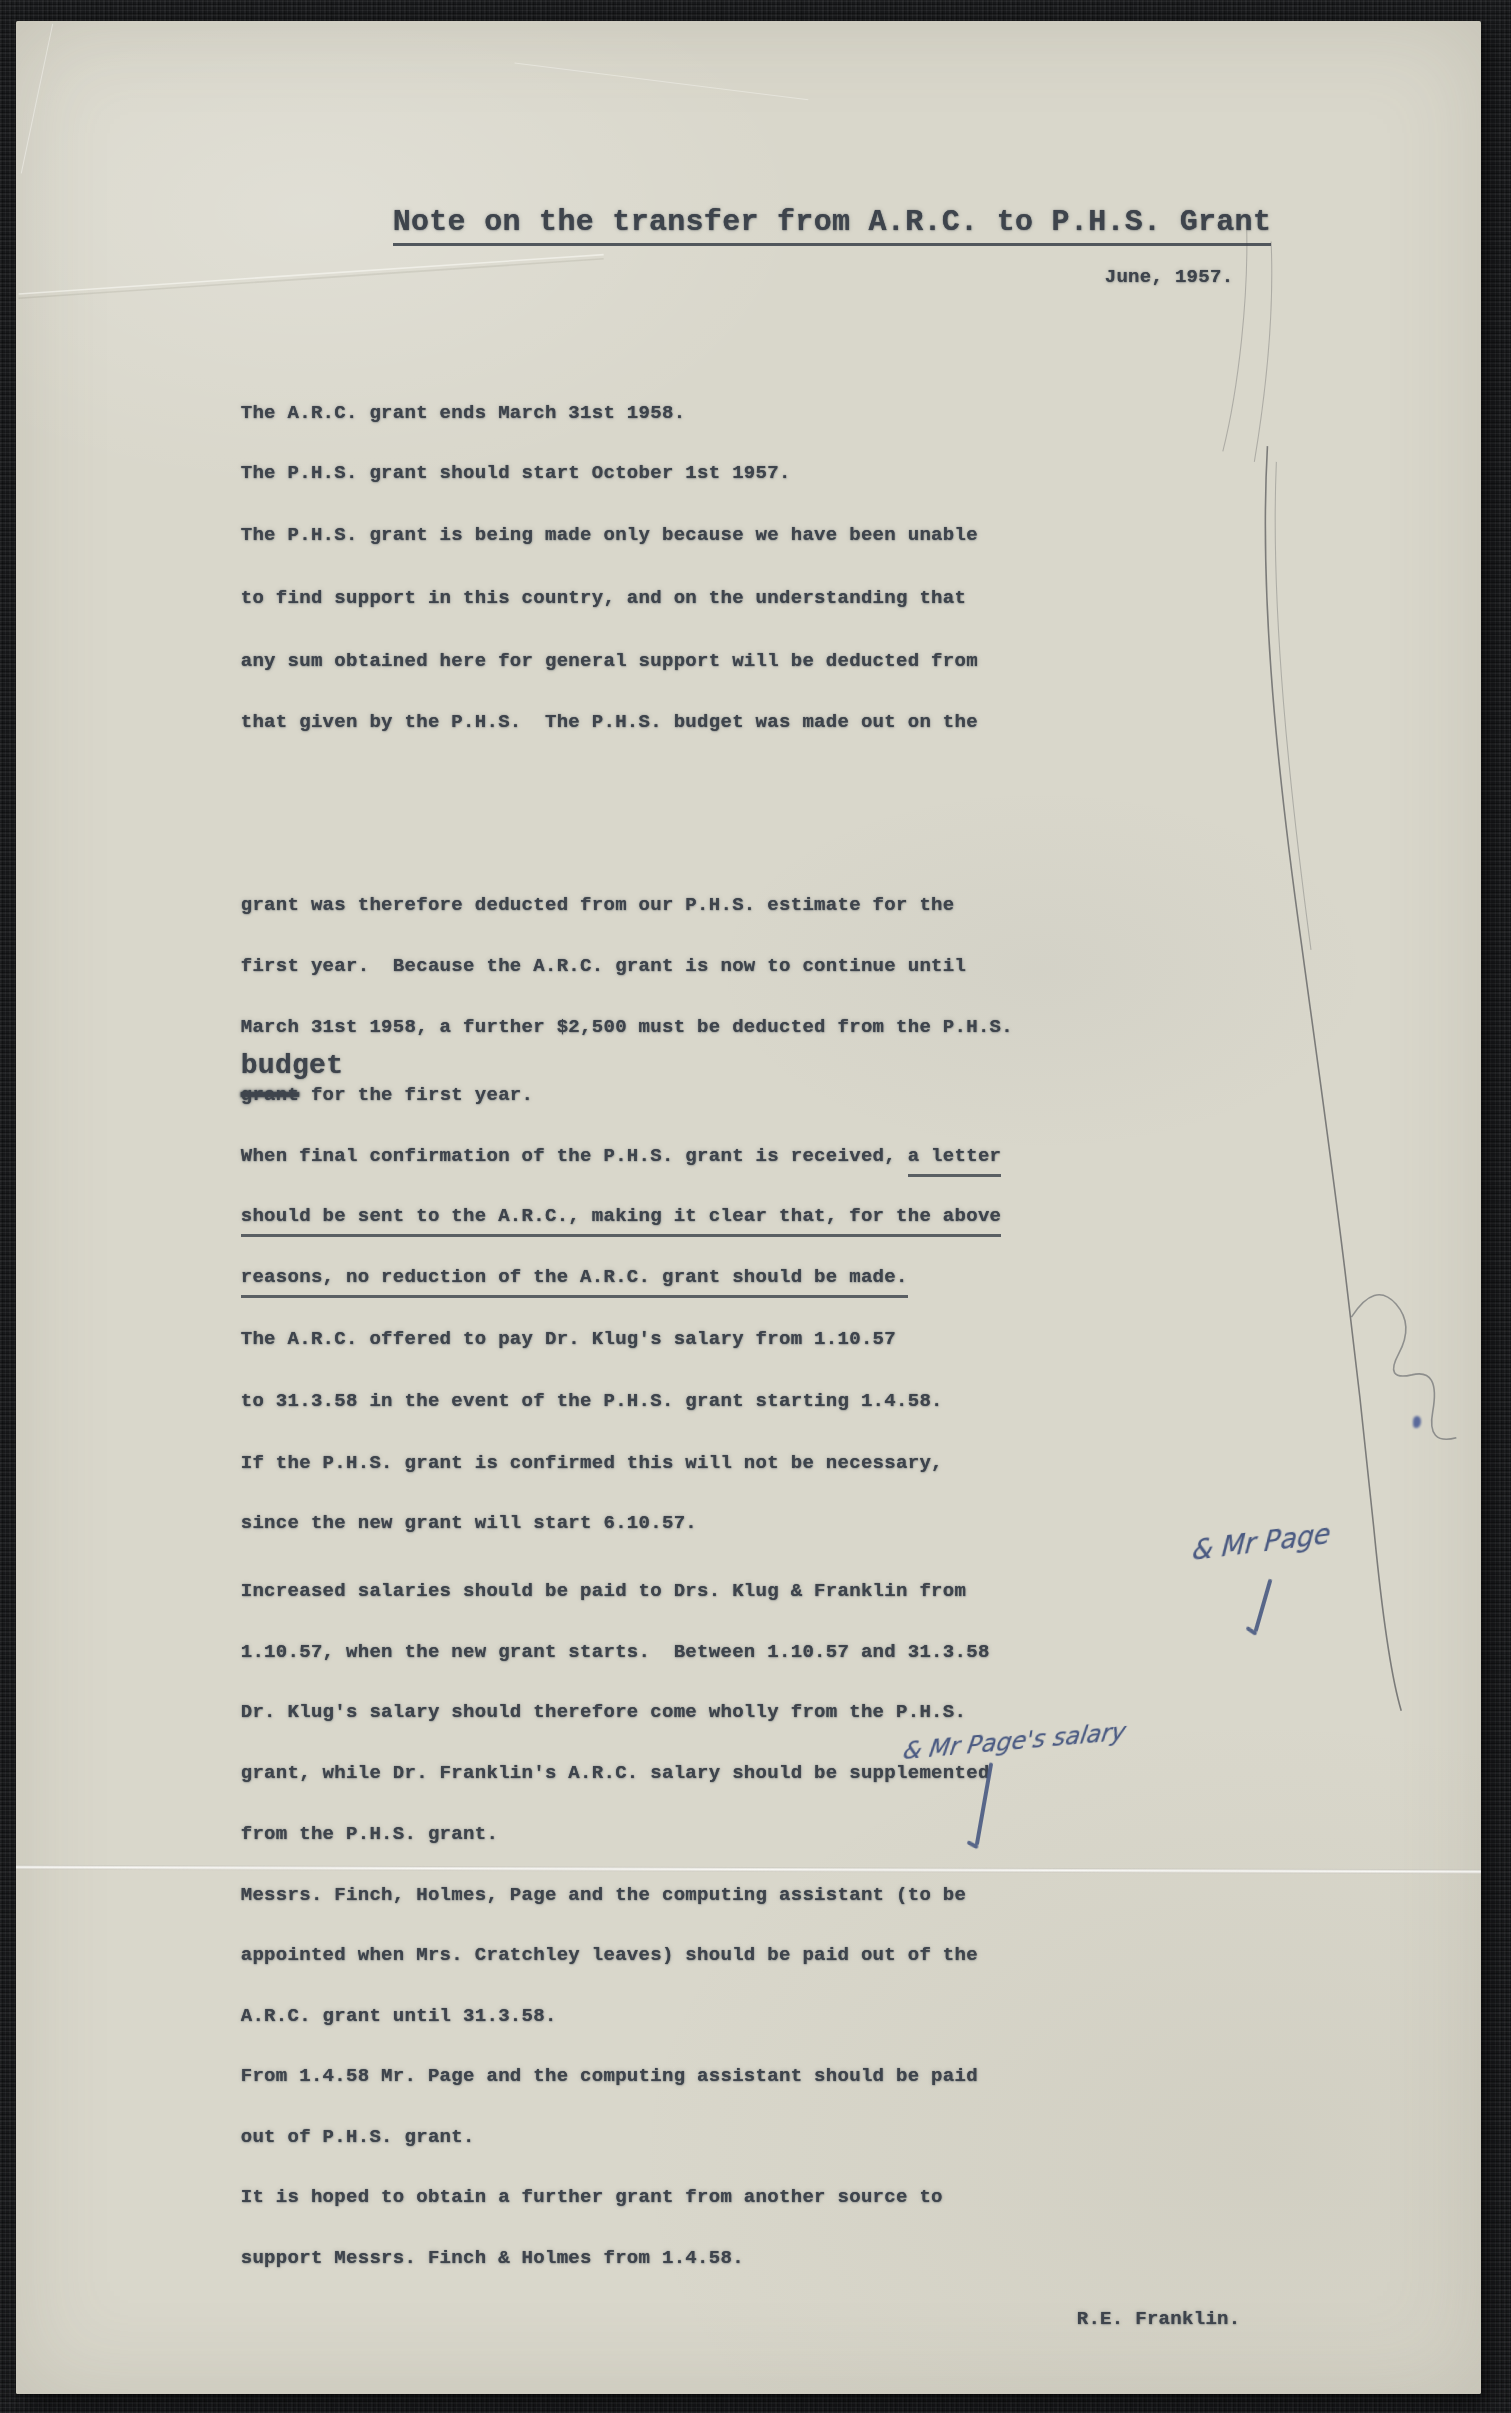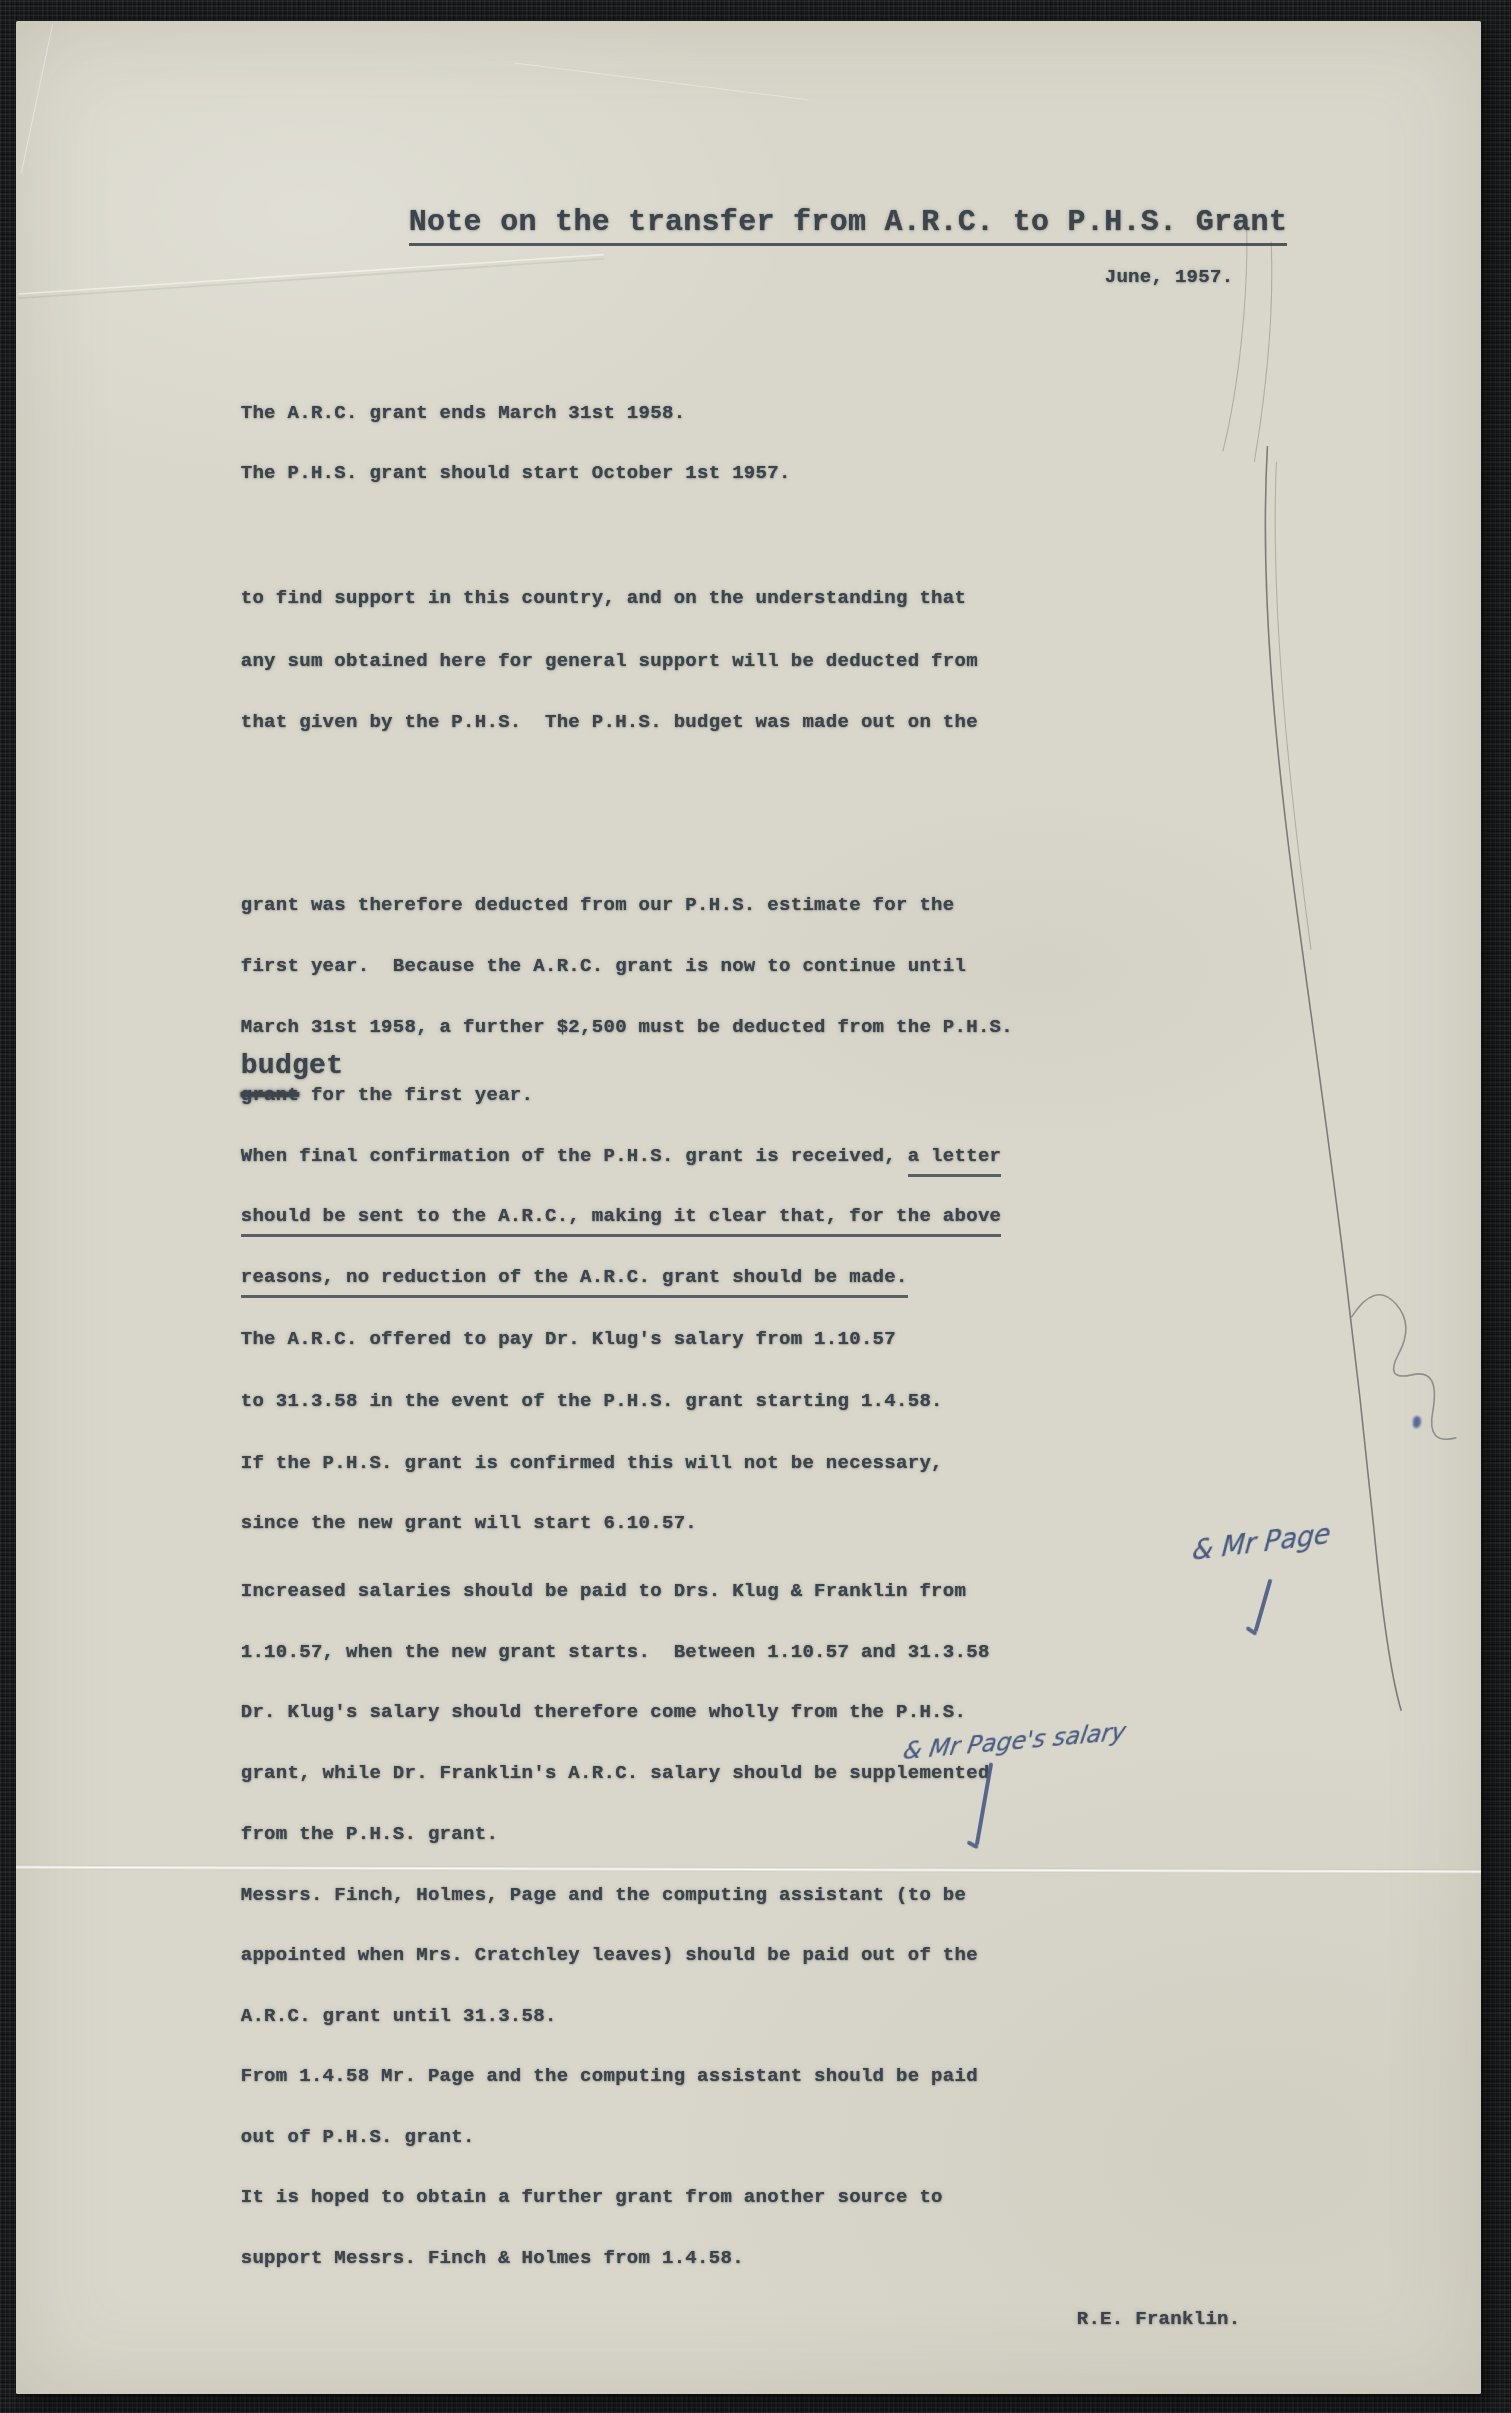--- a/index.html
+++ b/index.html
@@ -36,7 +36,7 @@
     filter:blur(0.3px);
   }
   .title{left:377px;font-size:30px;}
-  .title .u-title{border-bottom:3.1px solid rgba(62,68,76,.88);padding-bottom:4.2px;margin-left:16px;}
+  .title .u-title{border-bottom:3.1px solid rgba(62,68,76,.88);padding-bottom:4.2px;}
   .date{left:1089px;}
   .sig{left:1061px;}
   .u{border-bottom:3.1px solid rgba(62,68,76,.82);padding-bottom:7px;}

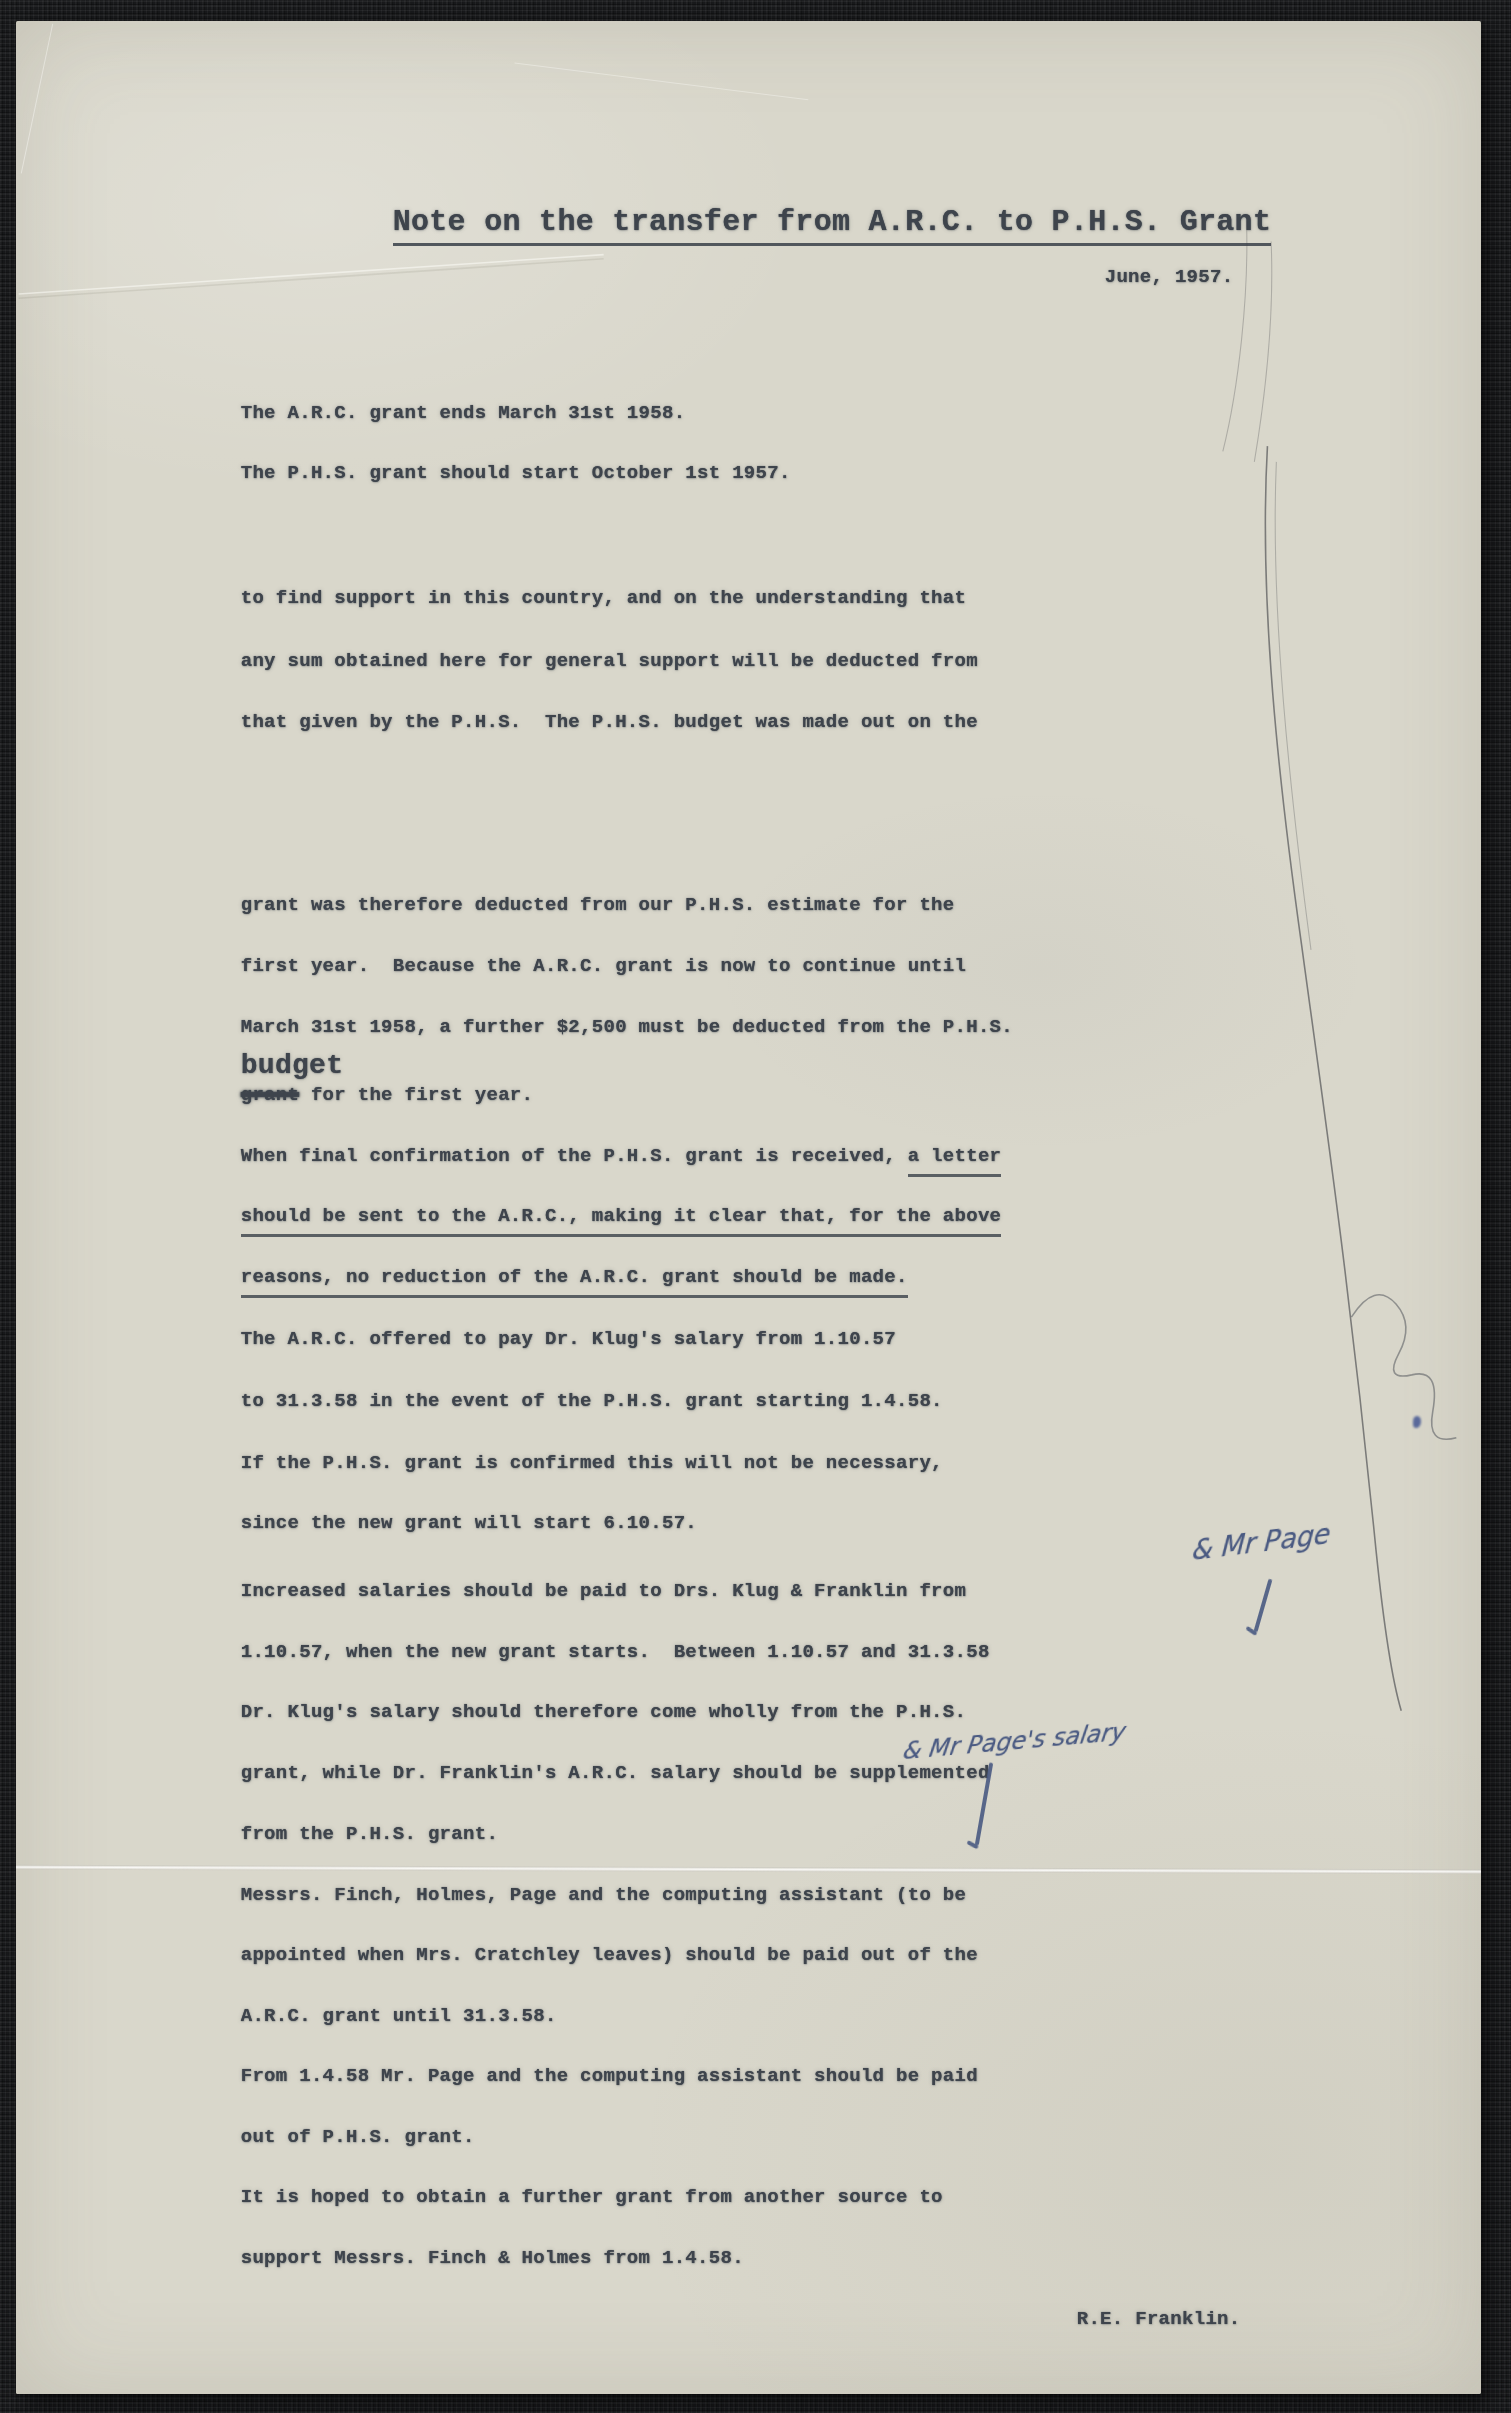--- a/index.html
+++ b/index.html
@@ -92,6 +92,7 @@
 
   <div class="ln" style="top:382px">The A.R.C. grant ends March 31st 1958.</div>
   <div class="ln" style="top:442px">The P.H.S. grant should start October 1st 1957.</div>
+  <div class="ln" style="top:504px">The P.H.S. grant is being made only because we have been unable</div>
   <div class="ln" style="top:567px">to find support in this country, and on the understanding that</div>
   <div class="ln" style="top:630px">any sum obtained here for general support will be deducted from</div>
   <div class="ln" style="top:691px">that given by the P.H.S.  The P.H.S. budget was made out on the</div>

